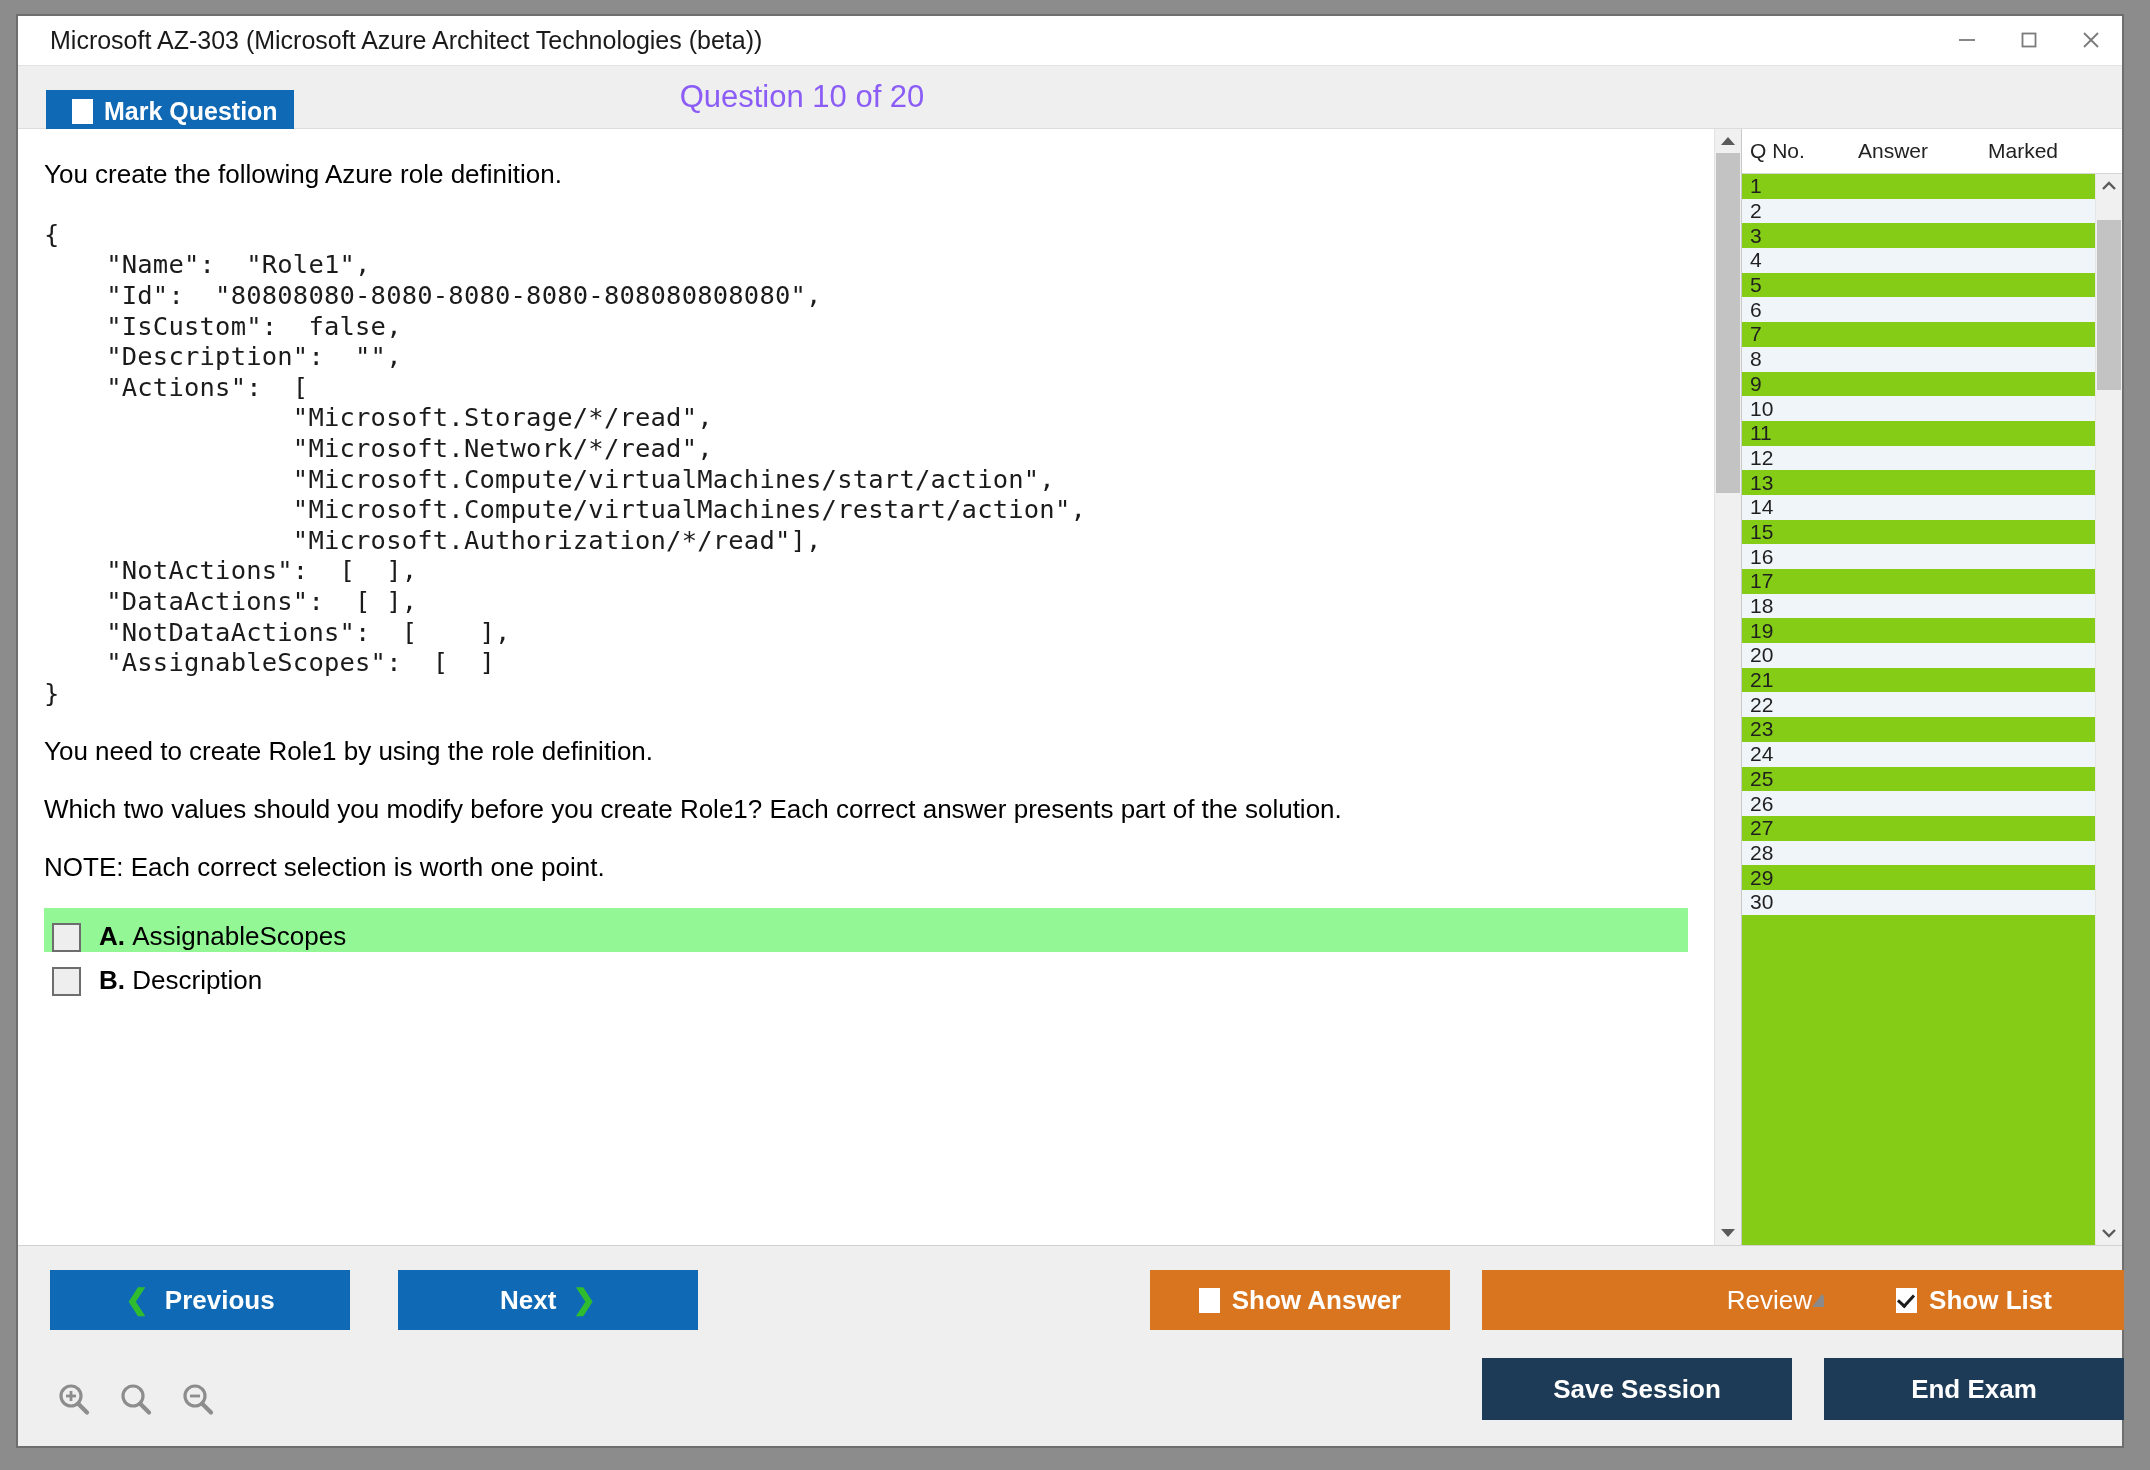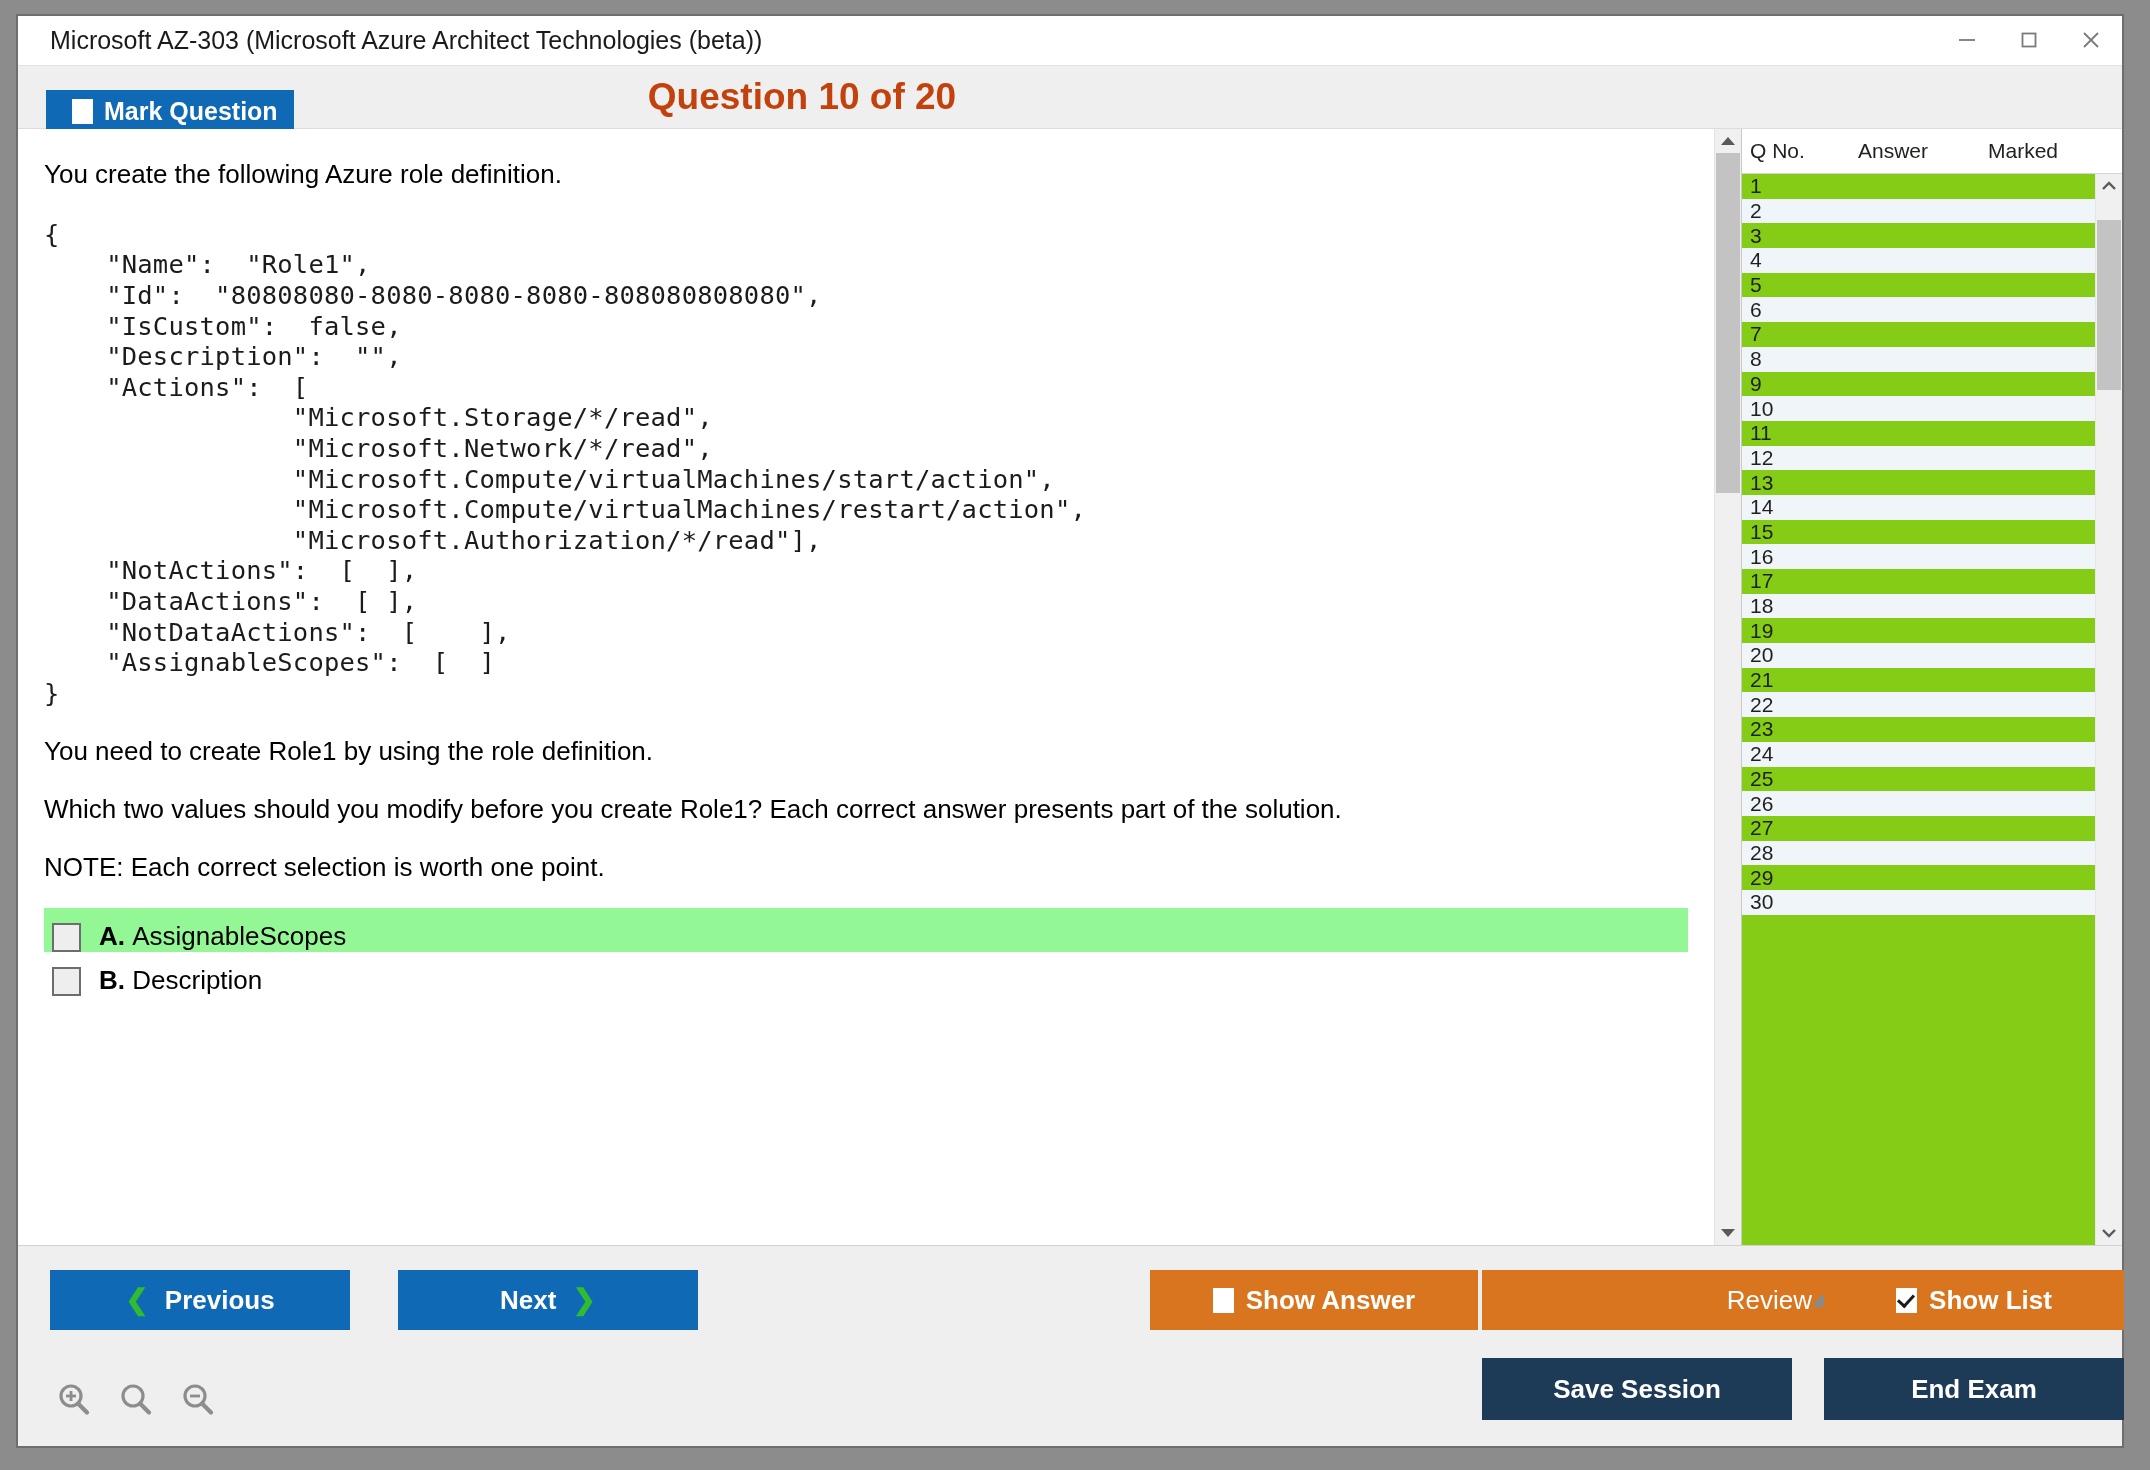--- a/index.html
+++ b/index.html
@@ -51,7 +51,7 @@
   }
   .qtitle{
     position:absolute;left:0;right:0;text-align:center;
-    font-size:37px;font-weight:bold;color:#c2410c;
+    font-size:31px;font-weight:normal;color:#8b5cf6;
     pointer-events:none;
   }
   

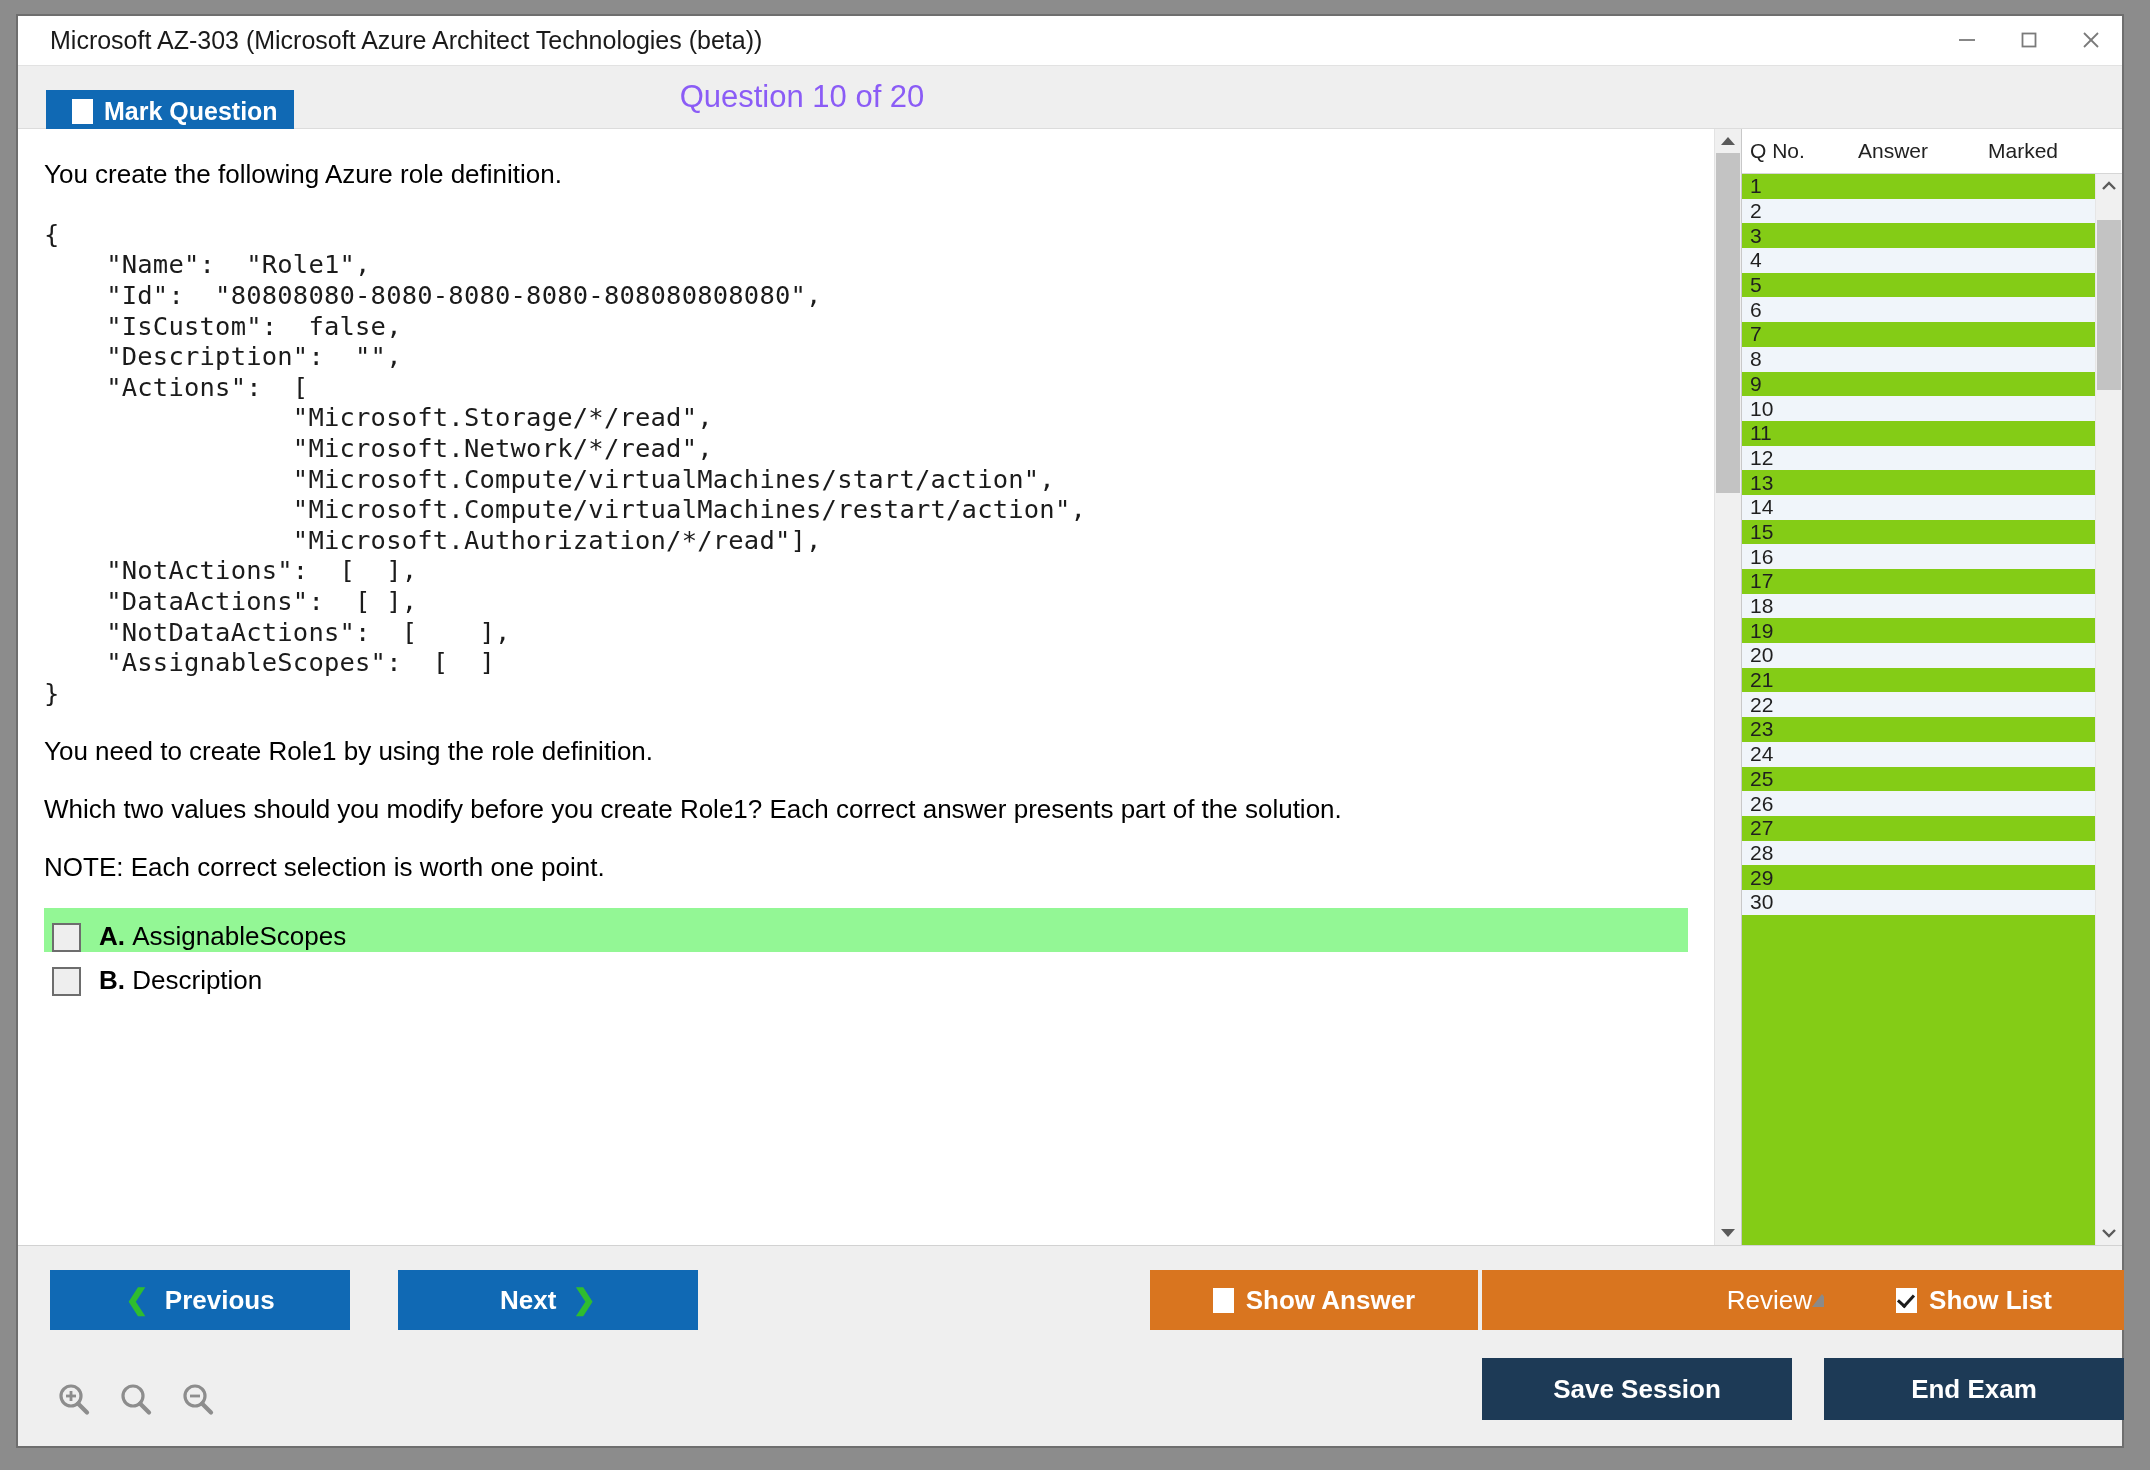--- a/index.html
+++ b/index.html
@@ -444,7 +444,7 @@
       <span class="chev">❯</span>
     </div>
 
-    <div class="btn orange" style="left:1132px;top:24px;width:328px;height:60px;">
+    <div class="btn orange" style="left:1132px;top:24px;width:300px;height:60px;">
       <span class="btnchk"></span>
       <span>Show Answer</span>
     </div>

